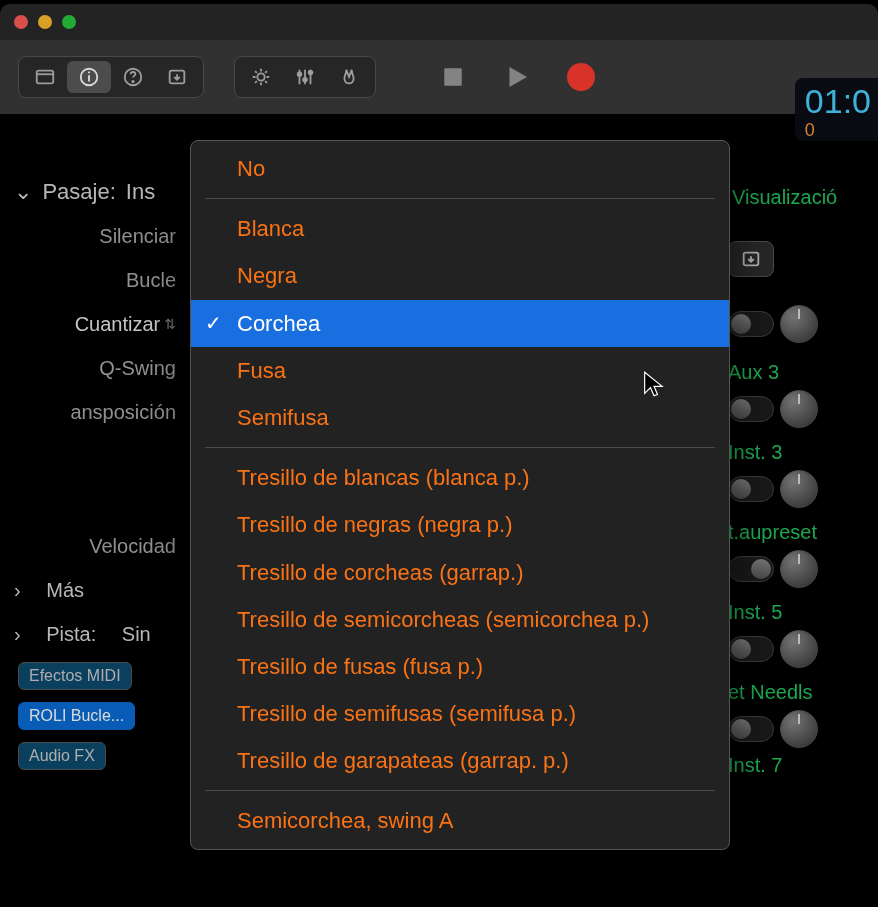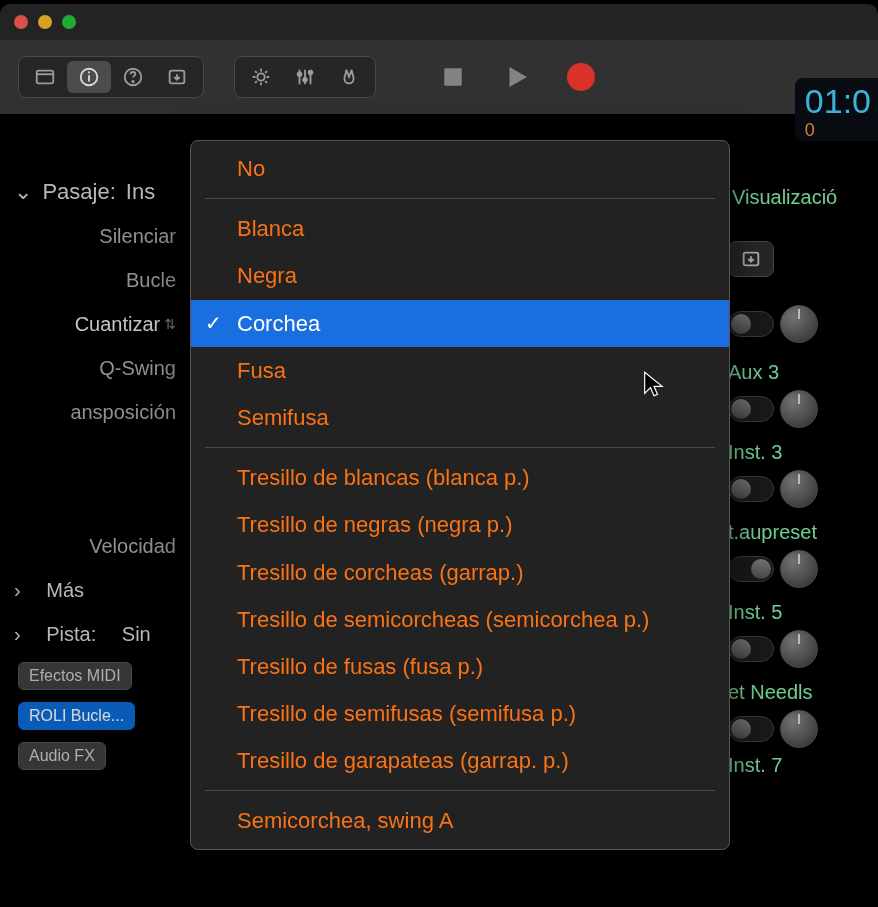--- a/index.html
+++ b/index.html
@@ -41,7 +41,7 @@
   .right-strip { position:absolute; right:0; top:170px; width:150px; color:#ccc; font-size:20px;}
   .right-strip .seg { height:90px; display:flex; flex-direction:column; justify-content:center; align-items:flex-start; gap:6px; padding-right:6px;}
   .right-strip .seg.first { height:54px; align-items:flex-start; padding-left:4px; }
-  .right-strip .label { padding-right:4px; color:#86efac;}
+  .right-strip .label { padding-right:4px; color:#22c55e;}
   .controls { display:flex; align-items:center; gap:6px;}
   .toggle { width:46px;height:26px;border-radius:13px;background:#1e1e1e;border:1px solid #444;position:relative;}
   .toggle::after{content:"";position:absolute;width:20px;height:20px;border-radius:50%;background:linear-gradient(#8a8a8a,#555);top:2px;left:2px;}

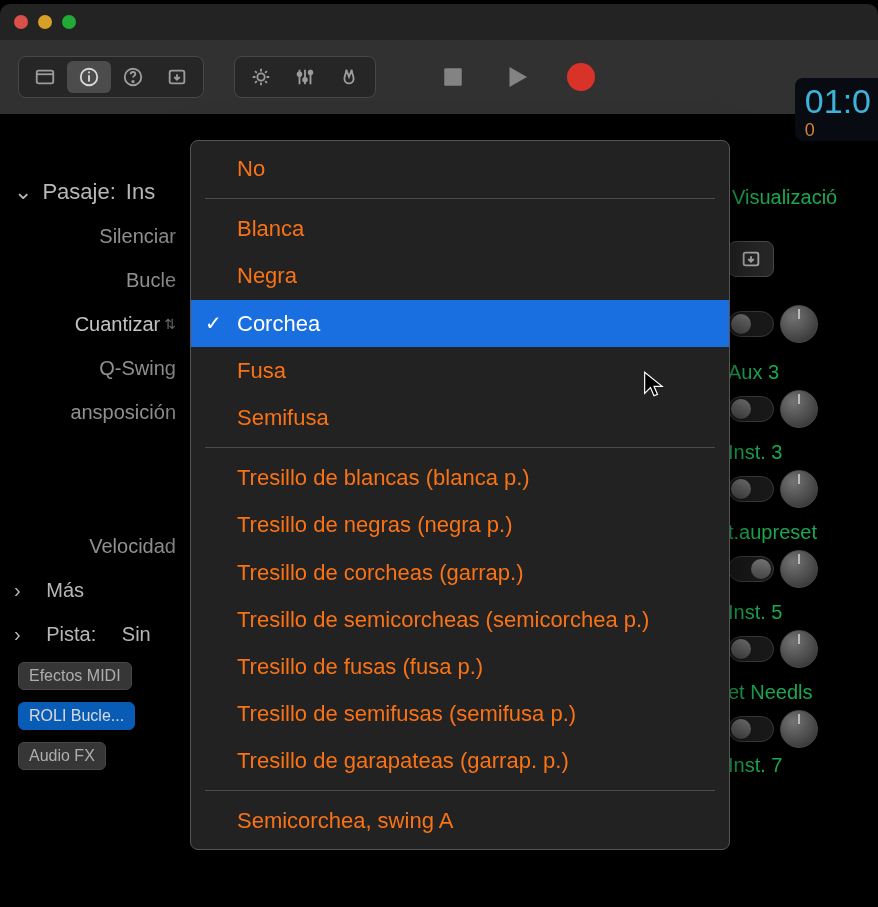--- a/index.html
+++ b/index.html
@@ -33,7 +33,7 @@
   .left-panel .label { color:#aaa; }
   .left-panel .label.emph { color:#e5e5e5; }
   .chev-small { font-size:14px; color:#888; margin-left:4px; }
-  .left-panel .pill { display:inline-block; padding:4px 10px; border-radius:6px; font-size:16px; background:#404040; border:1px solid #555; color:#ccc;}
+  .left-panel .pill { display:inline-block; padding:4px 10px; border-radius:6px; font-size:16px; background:#0c4a6e; border:1px solid #555; color:#ccc;}
   .pill.blue { background:#0a6dd6; border-color:#0a6dd6; color:#fff;}
   .left-panel .pill-row { justify-content:flex-start; gap:8px; padding-left:18px;}
 

